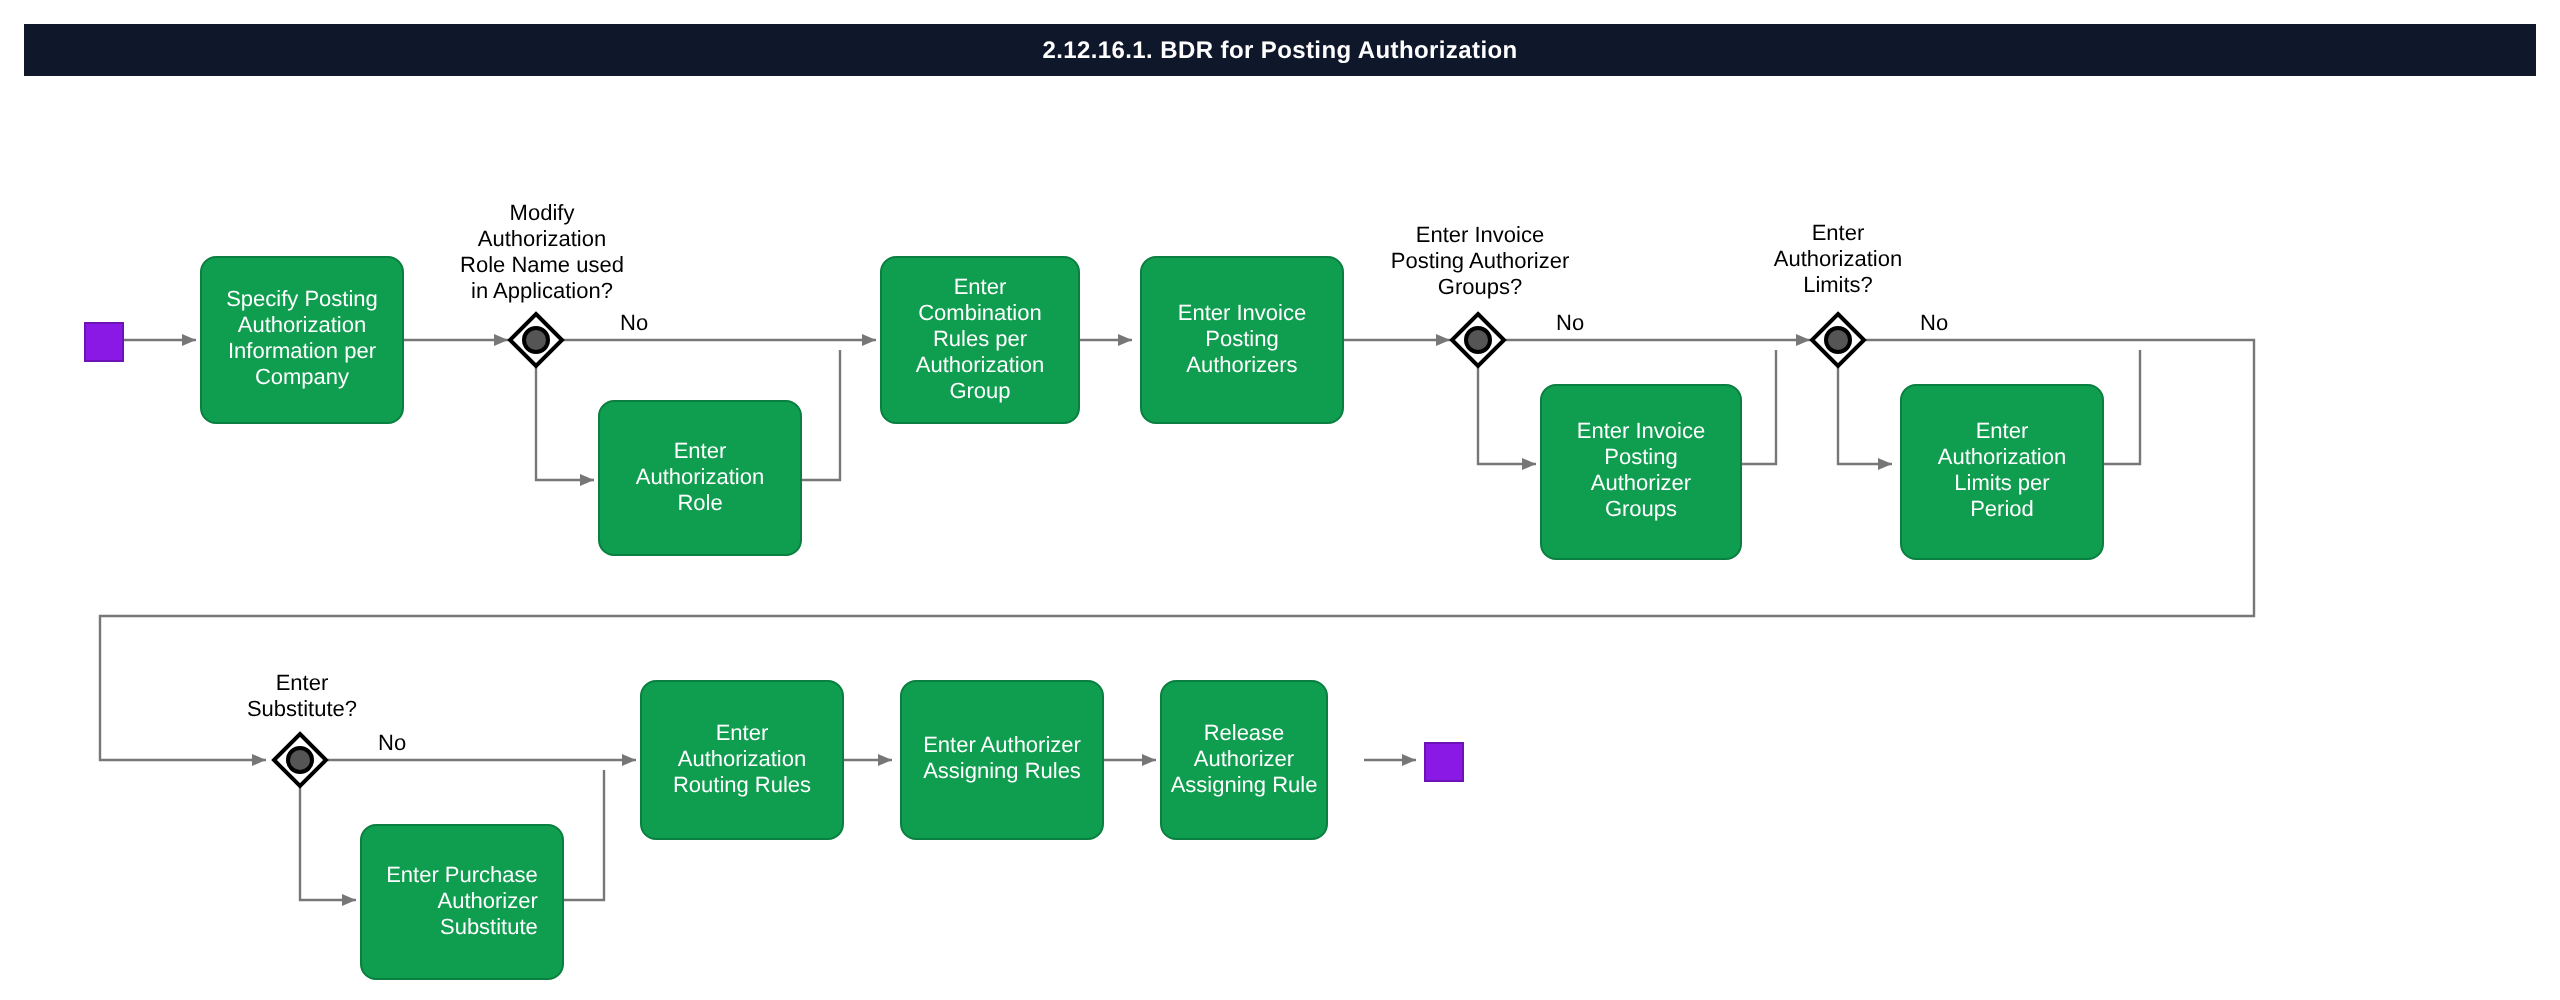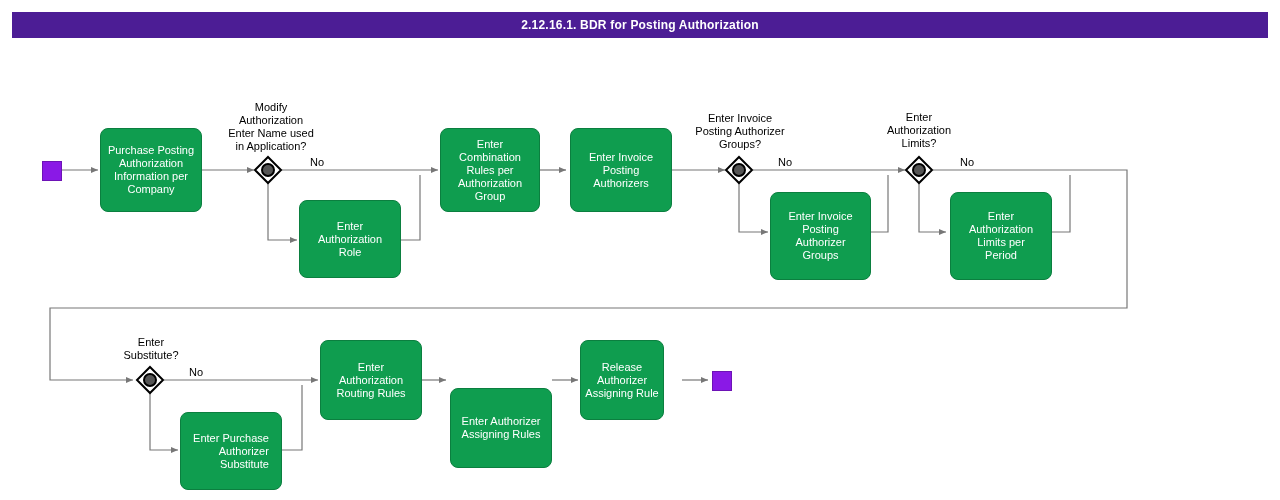--- a/index.html
+++ b/index.html
@@ -12,7 +12,7 @@
   }
   #title-bar{
     position:absolute;left:12px;top:12px;width:1256px;height:26px;
-    background:#4c1d95;
+    background:#0f172a;
     color:#ffffff;
     font-size:12px;font-weight:bold;
     display:flex;align-items:center;justify-content:center;

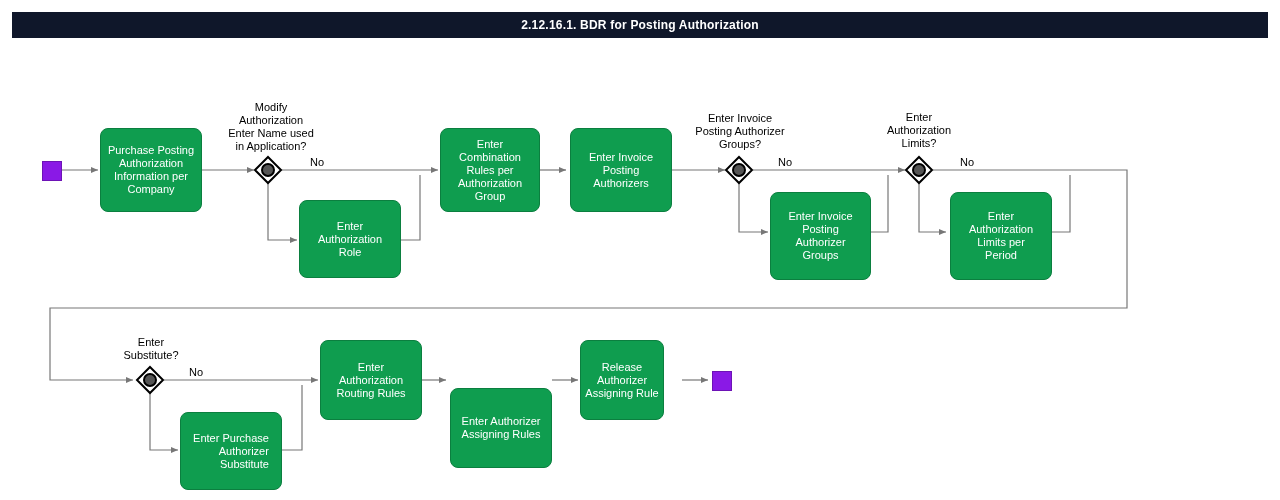--- a/index.html
+++ b/index.html
@@ -180,7 +180,7 @@
 
   <div class="label" style="left: 198px; top: 101px; width: 146px; white-space: pre-line;">Modify
 Authorization
-Enter Name used
+Role Name used
 in Application?</div>
   <div class="no-label" style="left:294px;top:156px;">No</div>
 

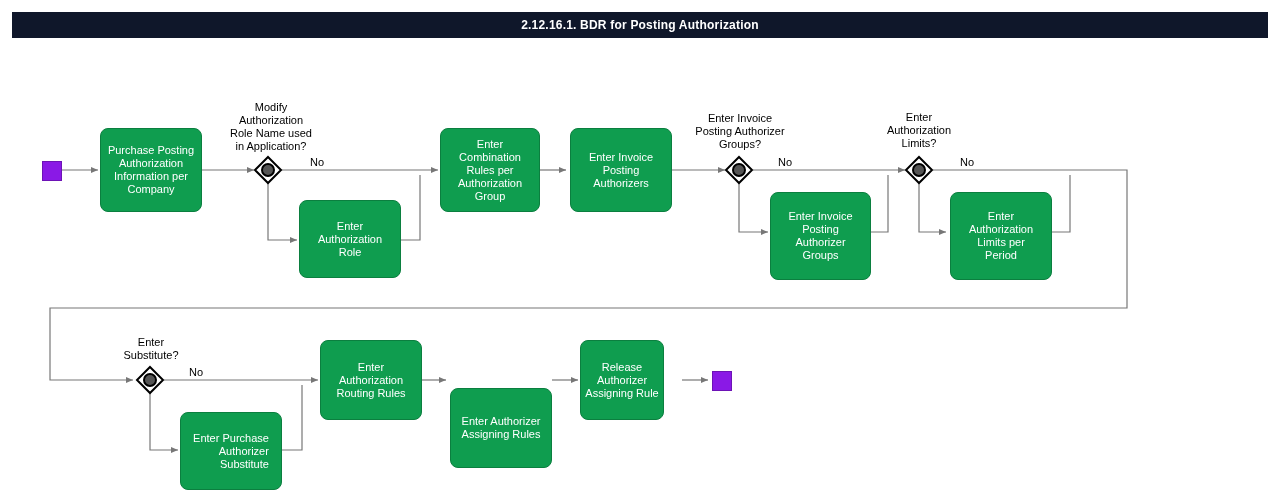--- a/index.html
+++ b/index.html
@@ -134,7 +134,7 @@
   <div class="terminator" style="left:42px;top:161px;"></div>
   <div class="terminator" style="left:712px;top:371px;"></div>
 
-  <div class="node" style="left: 100px; top: 128px; width: 102px; height: 84px; white-space: pre-line;">Purchase Posting
+  <div class="node" style="left: 100px; top: 128px; width: 102px; height: 84px; white-space: pre-line;">Specify Posting
 Authorization
 Information per
 Company</div>

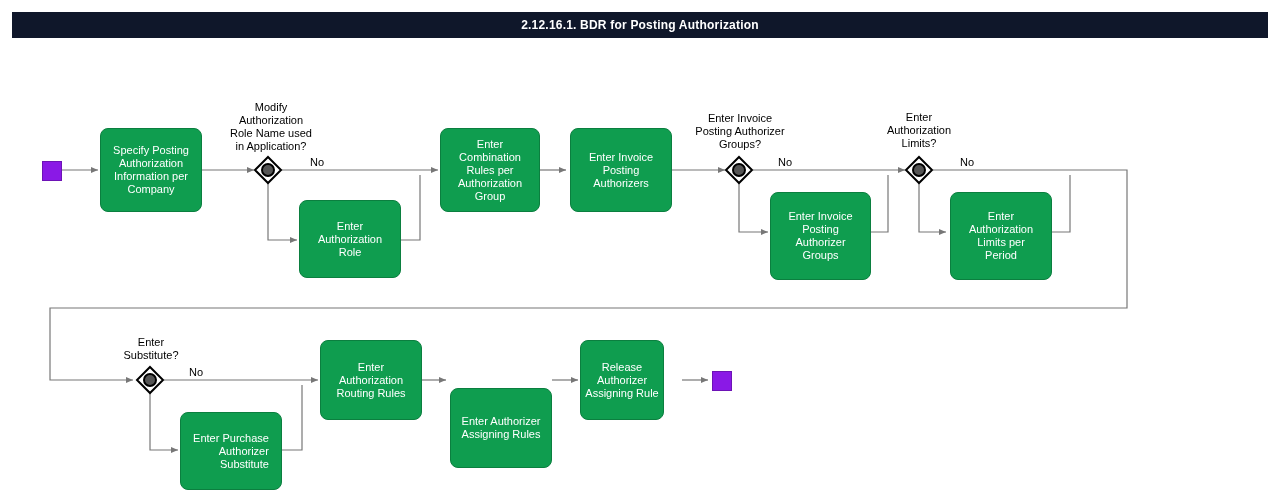--- a/index.html
+++ b/index.html
@@ -171,7 +171,7 @@
 Authorization
 Routing Rules</div>
 
-  <div class="node" style="left: 450px; top: 340px; width: 102px; height: 80px; white-space: pre-line; margin-top: 48px;">Enter Authorizer
+  <div class="node" style="left: 450px; top: 340px; width: 102px; height: 80px; white-space: pre-line;">Enter Authorizer
 Assigning Rules</div>
 
   <div class="node" style="left: 580px; top: 340px; width: 84px; height: 80px; white-space: pre-line;">Release

